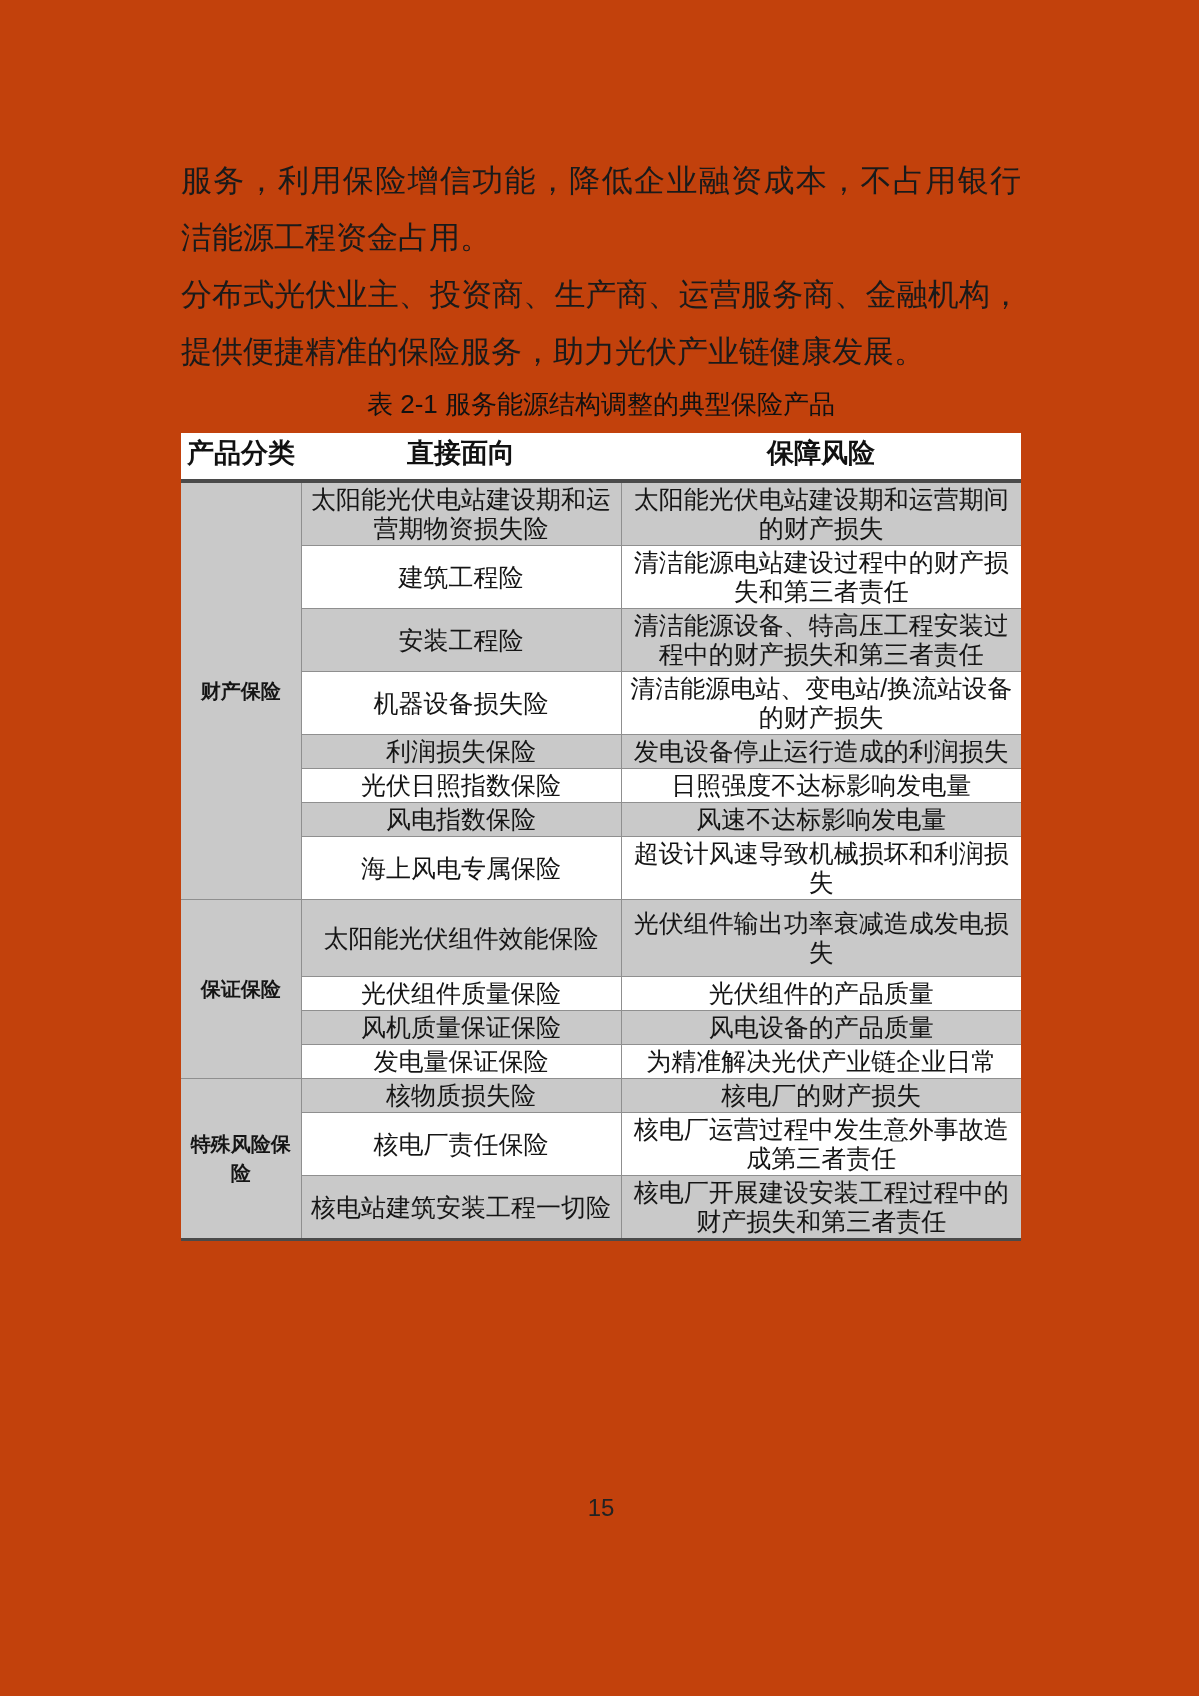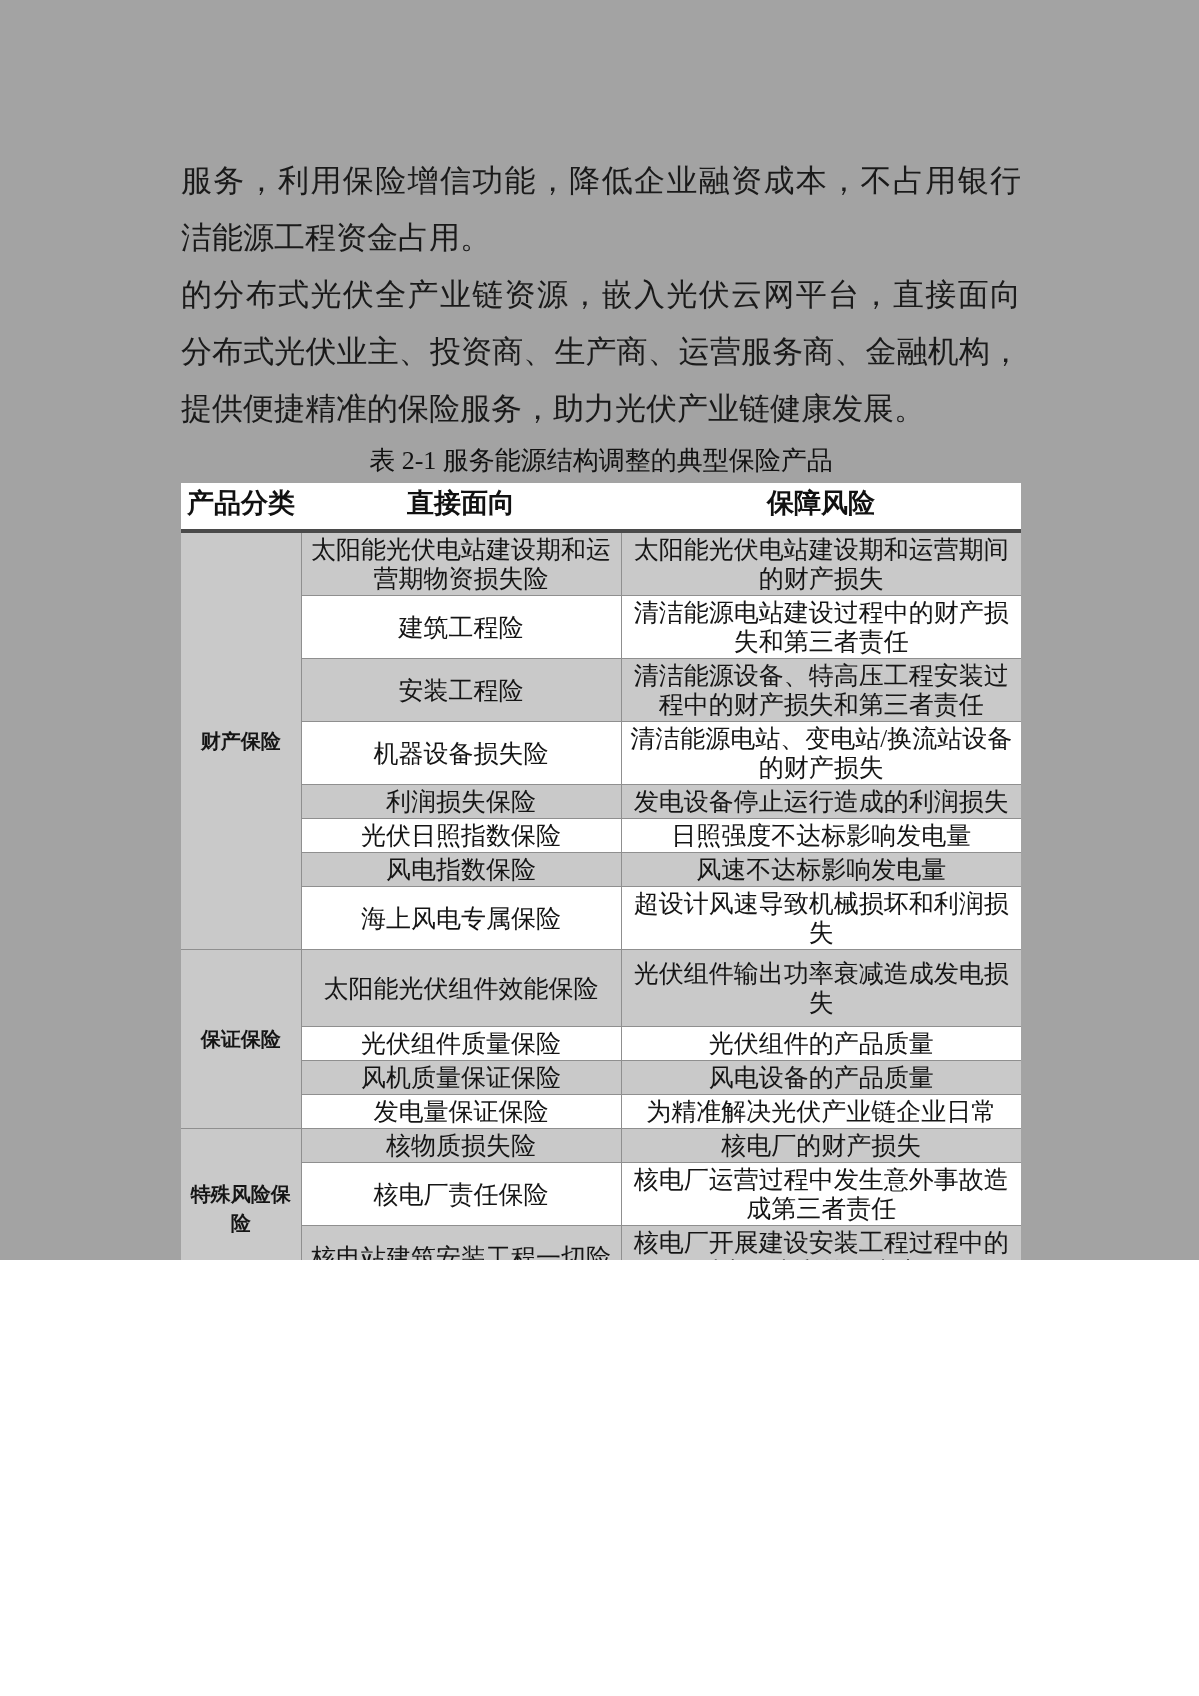--- a/index.html
+++ b/index.html
@@ -5,9 +5,9 @@
   html,body { margin:0; padding:0; background:#ffffff; }
   .page {
     position:relative;
-    width:1199px; height:1260px;
-    background:#a3a3a3;
-    font-family:Liberation Serif, serif;
+    width:1199px; height:1696px;
+    background:#c2410c;
+    font-family:Liberation Sans, sans-serif;
     color:#1a1a1a;
     overflow:hidden;
   }

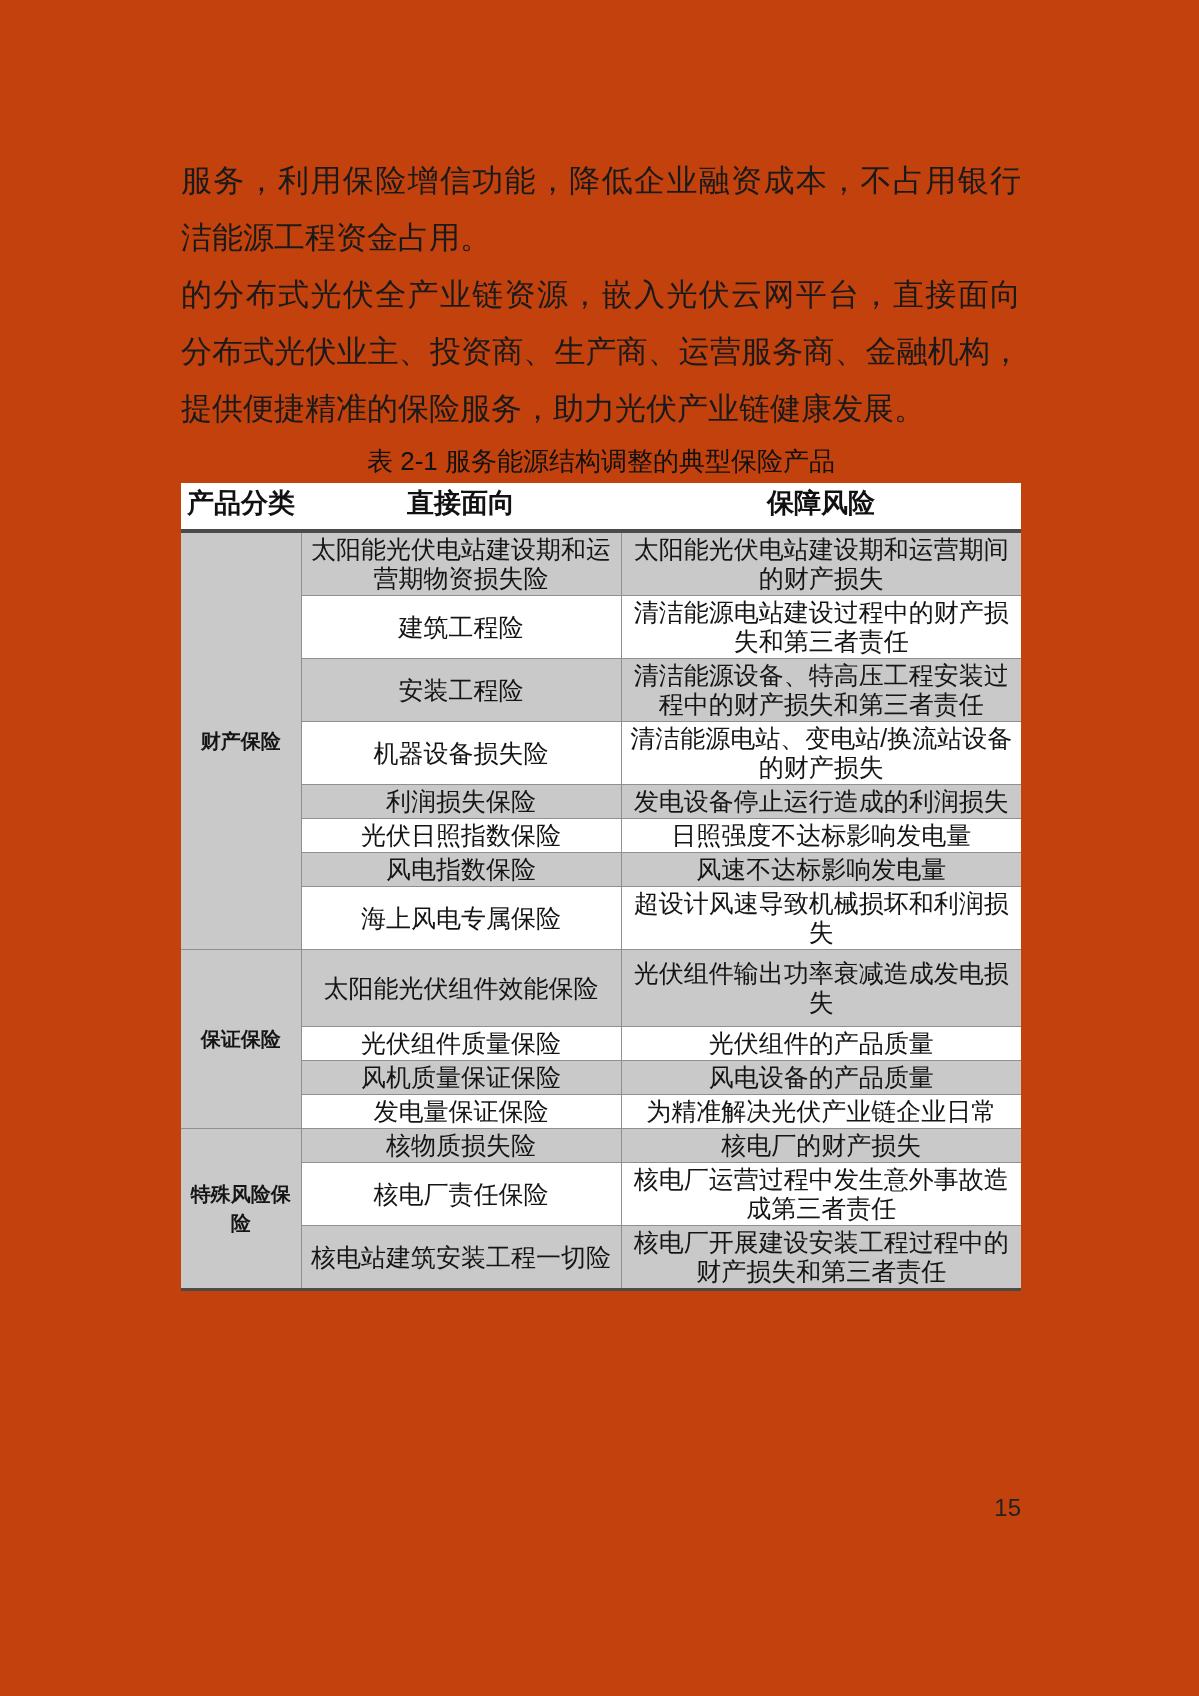--- a/index.html
+++ b/index.html
@@ -99,7 +99,6 @@
     </div>
 
     <div class="para">
-      <div class="line">的分布式光伏全产业链资源，嵌入光伏云网平台，直接面向</div>
       <div class="line">分布式光伏业主、投资商、生产商、运营服务商、金融机构，</div>
       <div class="line end">提供便捷精准的保险服务，助力光伏产业链健康发展。</div>
     </div>

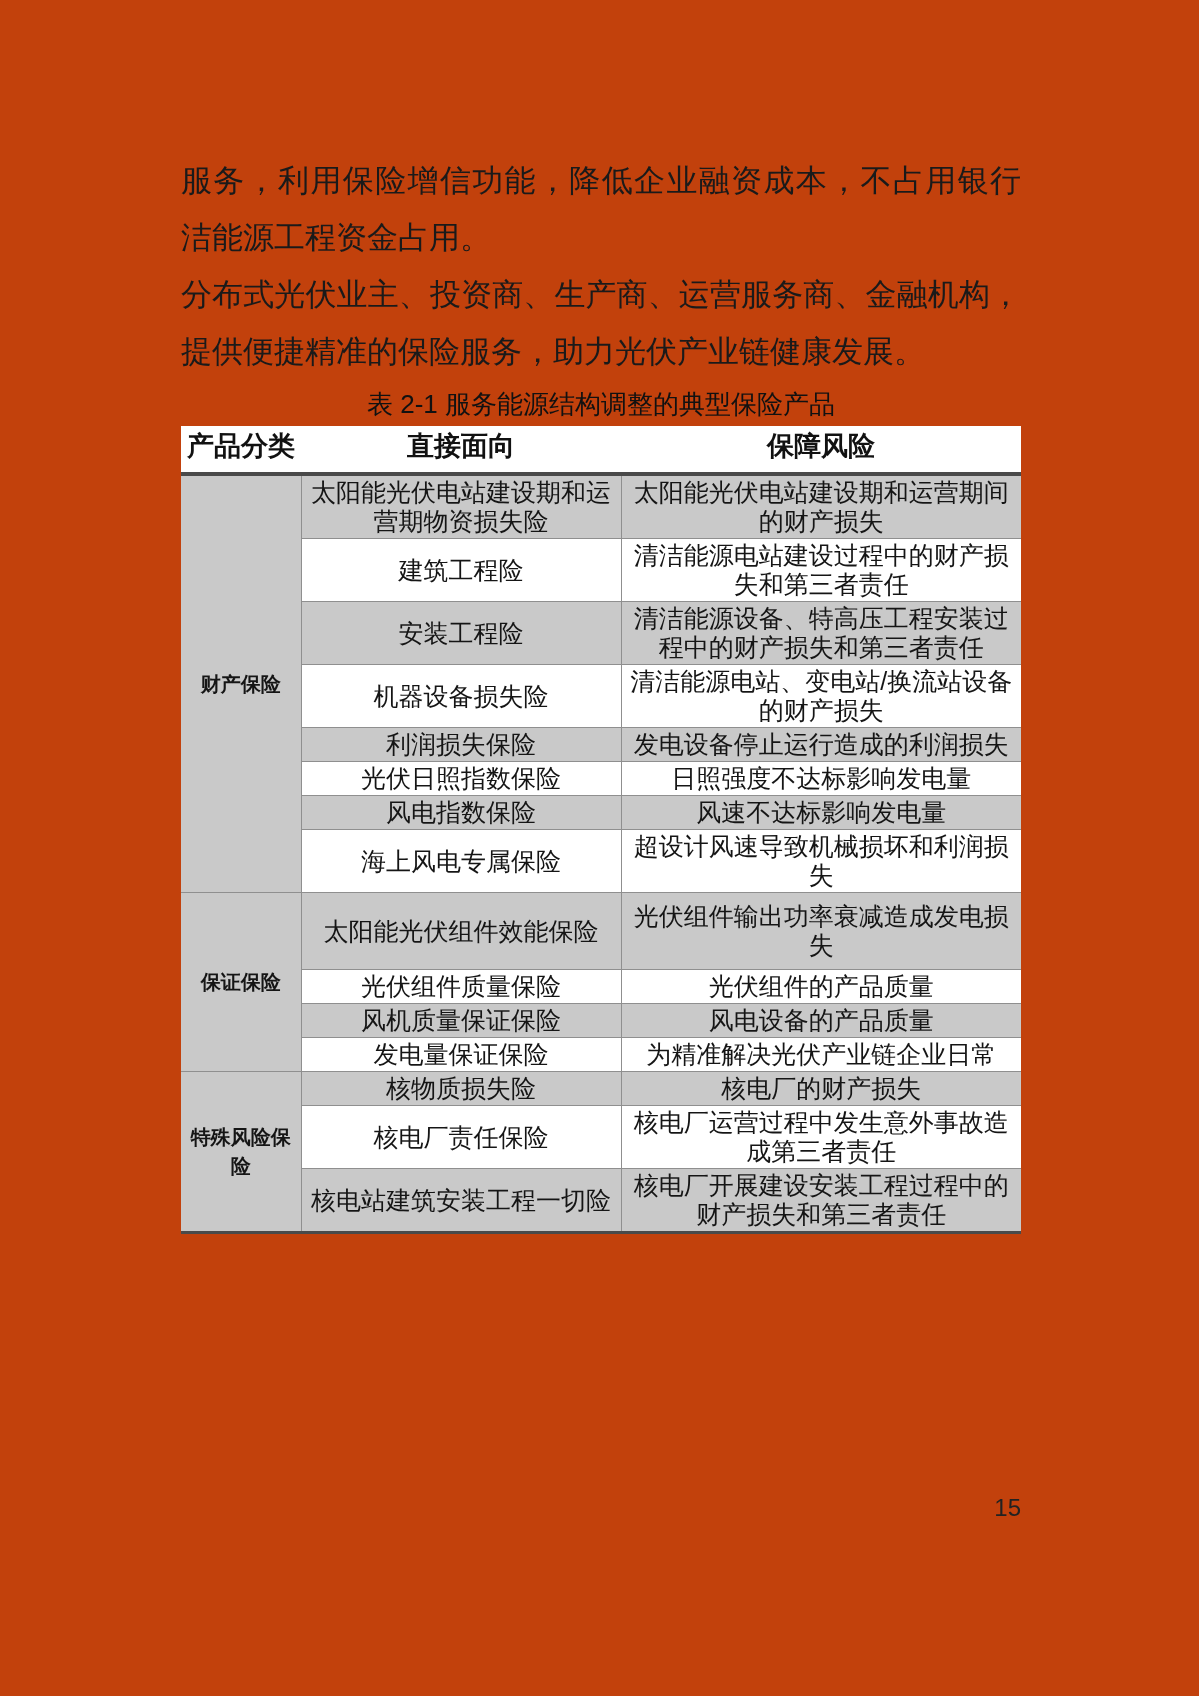--- a/index.html
+++ b/index.html
@@ -28,7 +28,7 @@
 
   
   .caption {
-    margin:8px 0 6px 0;
+    margin:8px 0 13px 0;
     text-align:center;
     font-size:26px;
     line-height:32px;

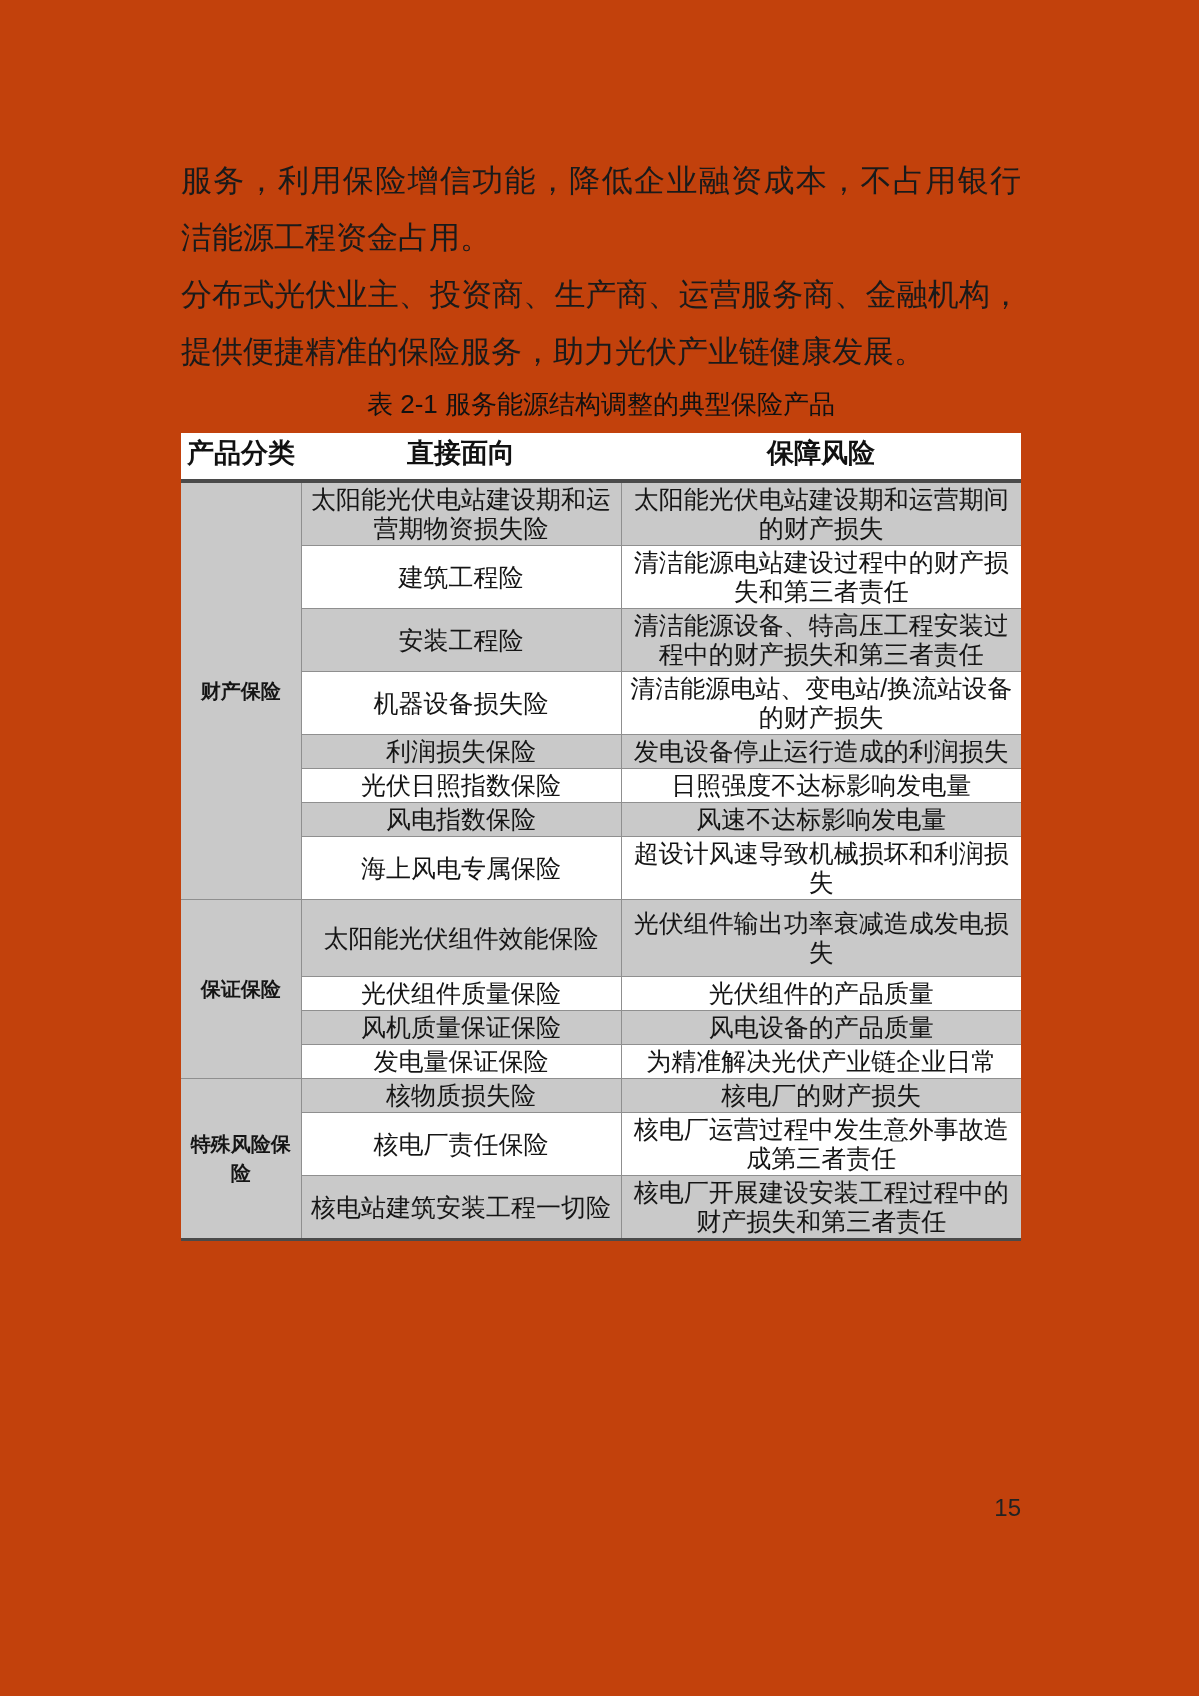--- a/index.html
+++ b/index.html
@@ -82,7 +82,7 @@
     position:absolute;
     left:181px; top:1494px;
     width:840px;
-    text-align:right;
+    text-align:center;
     font-size:24px;
     color:#222;
   }

